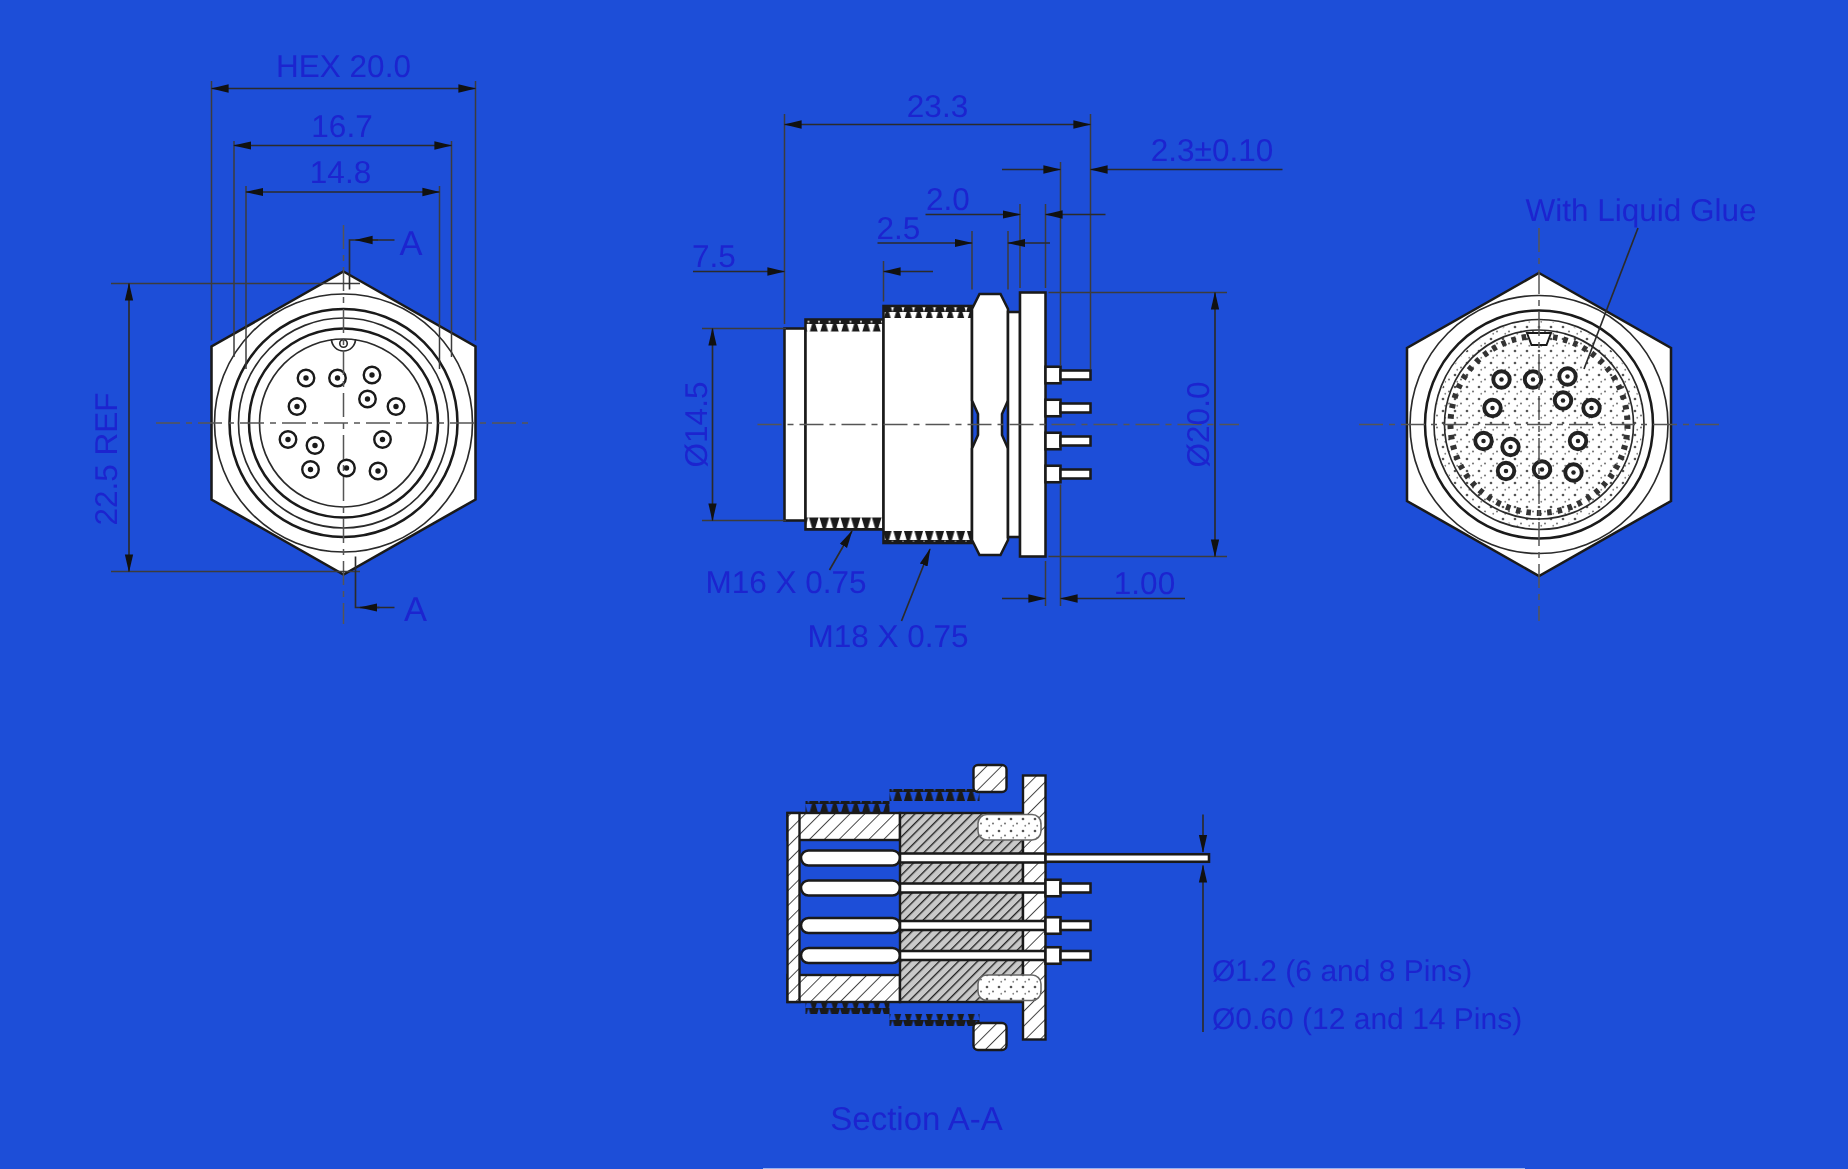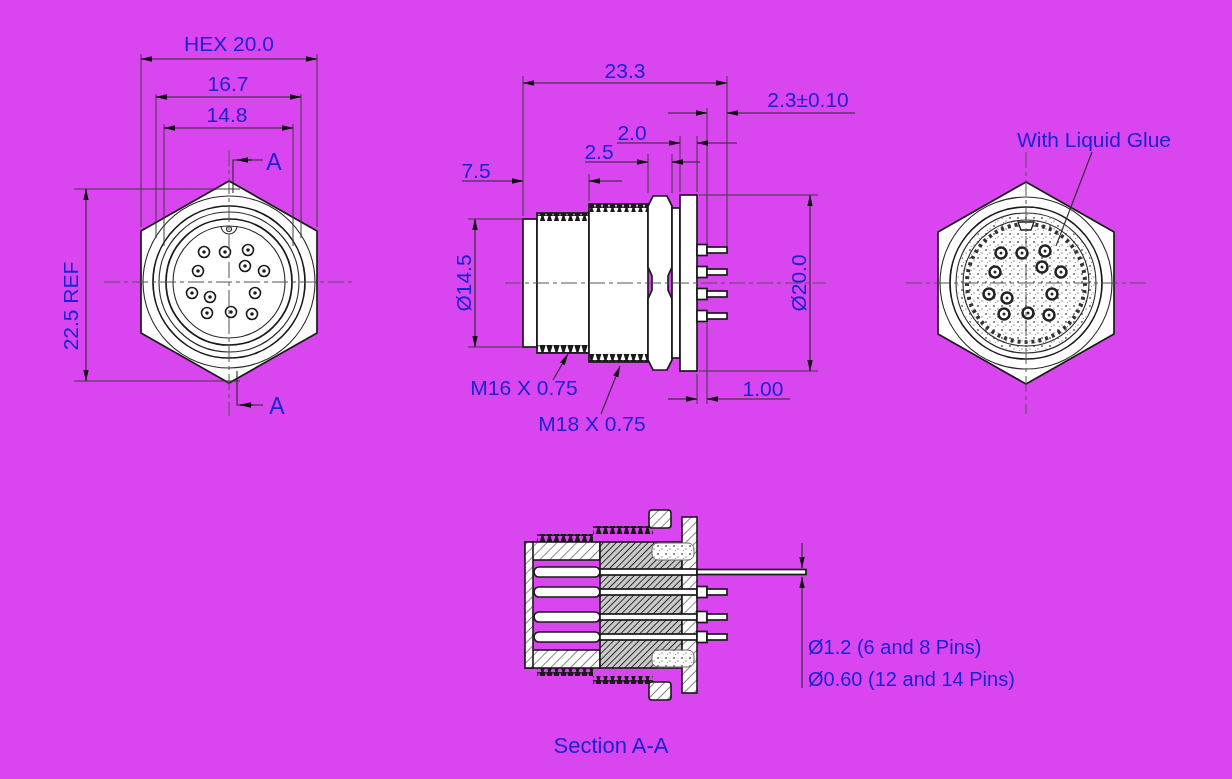--- a/index.html
+++ b/index.html
@@ -3,7 +3,7 @@
 <meta charset="utf-8">
 <style>
   html,body { margin:0; padding:0; background:#ffffff; }
-  .canvas { width:1232px; height:779px; position:relative; background:#d946ef; overflow:hidden; }
+  .canvas { width:1232px; height:779px; position:relative; background:#1d4ed8; overflow:hidden; }
   svg text { font-family:"Liberation Sans","DejaVu Sans",sans-serif; }
   .part   { fill:#ffffff; stroke:#1a1a1a; stroke-width:1.7; }
   .partnf { fill:none;    stroke:#1a1a1a; stroke-width:1.7; }

